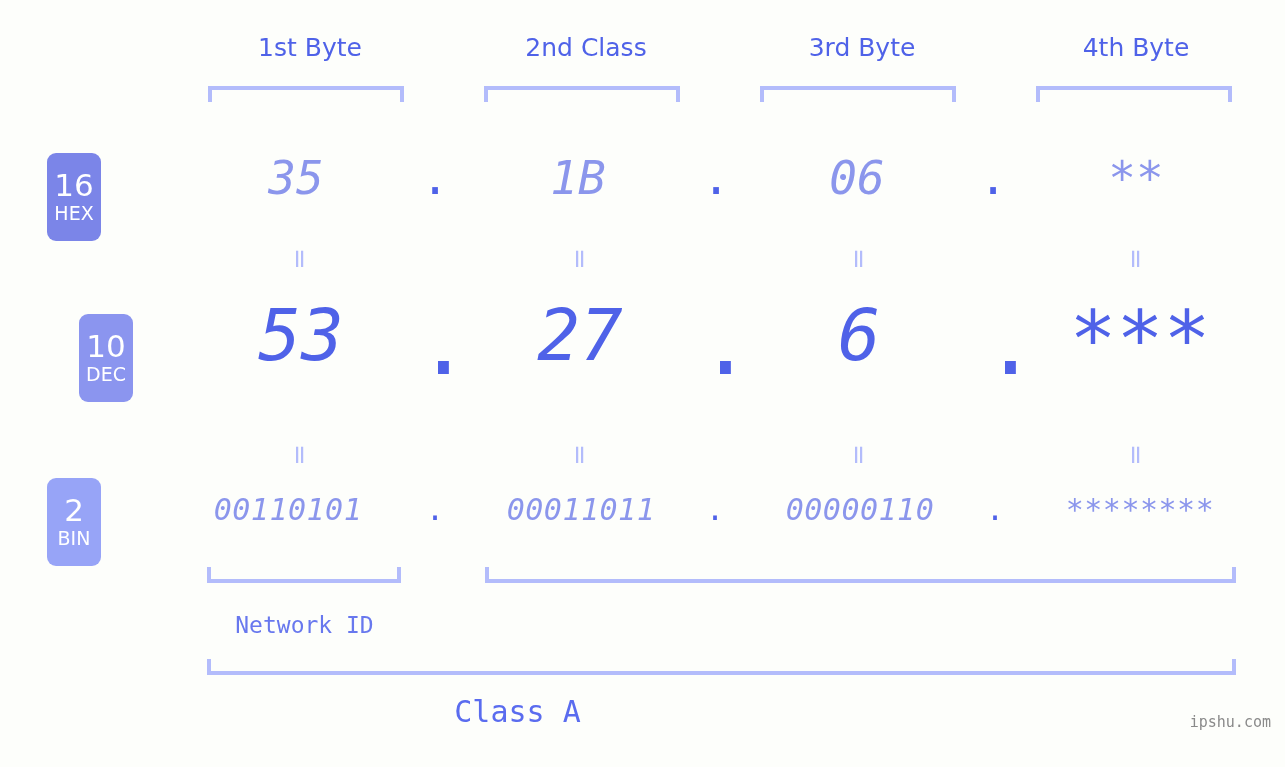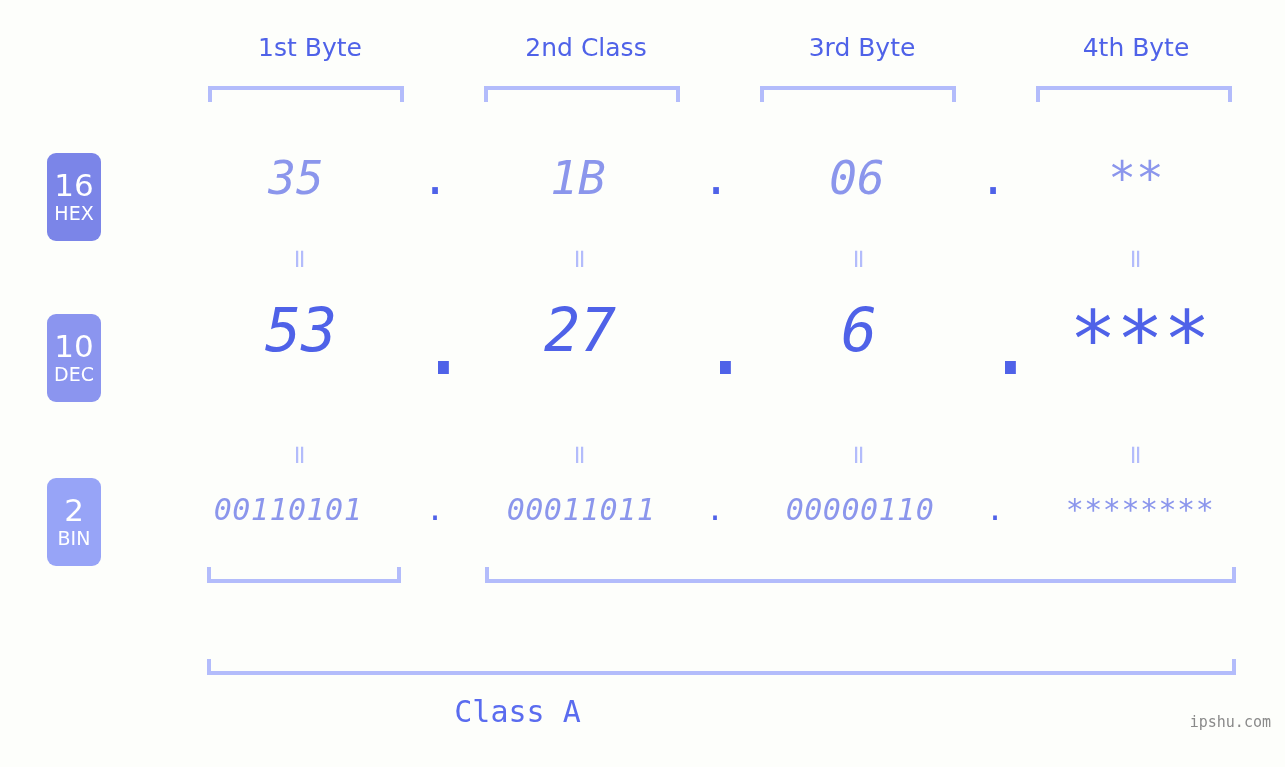--- a/index.html
+++ b/index.html
@@ -82,7 +82,7 @@
     font-weight: 400;
   }
   #badge-hex { top: 153px; height: 88px; background: #7b85e8; }
-  #badge-dec { top: 314px; height: 88px; background: #8b95ef; }
+  #badge-dec { top: 314px; height: 88px; background: #8b95ef; margin-left: 32px; }
   #badge-bin { top: 478px; height: 88px; background: #97a4f7; }
 
   

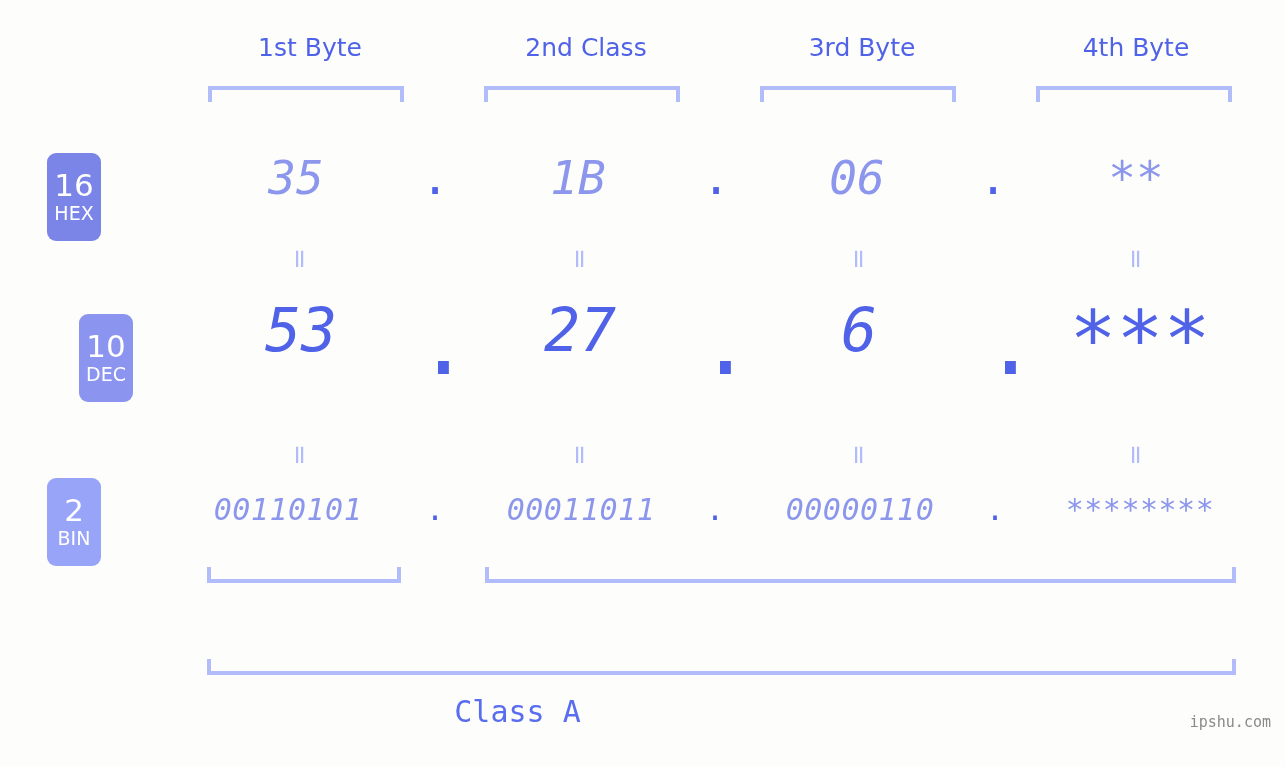--- a/index.html
+++ b/index.html
@@ -121,7 +121,7 @@
   .row-dec .cell {
     top: 300px;
     width: 240px;
-    font-size: 60px;
+    font-size: 71px;
     color: #4f62e8;
     line-height: 1;
   }

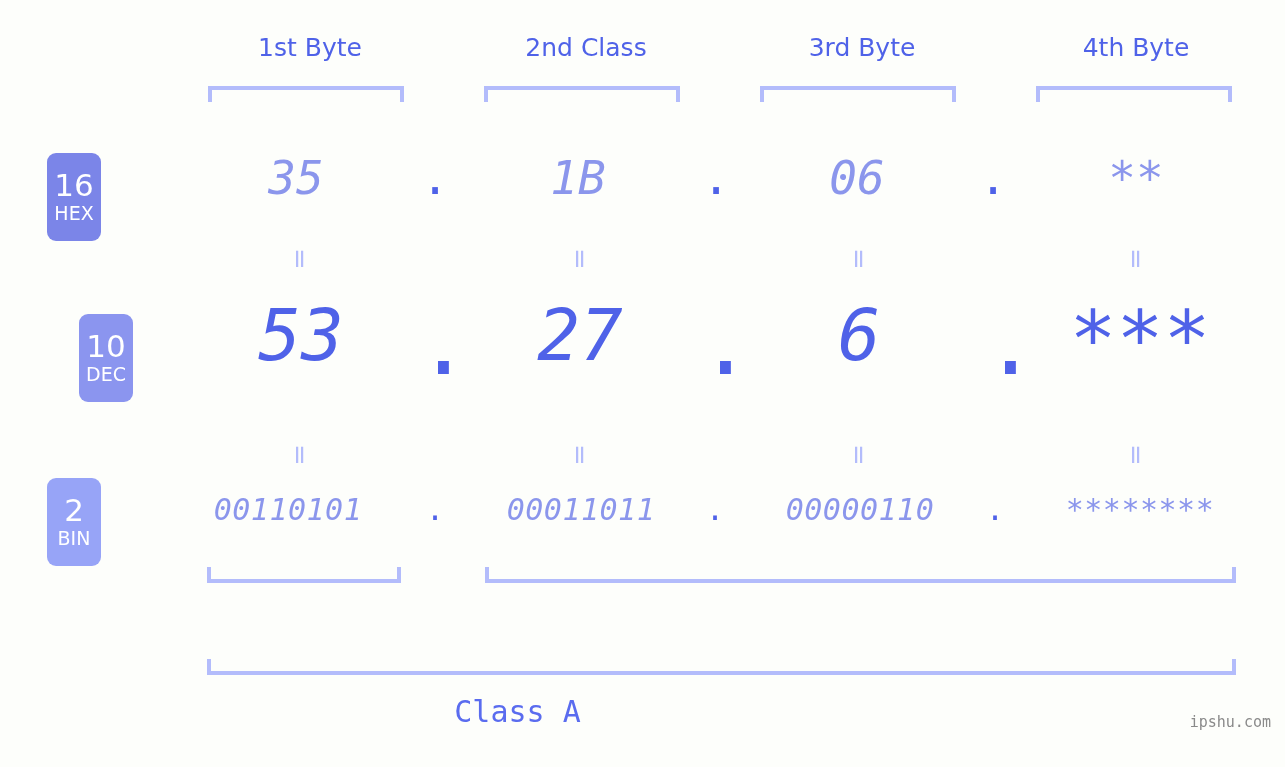--- a/index.html
+++ b/index.html
@@ -274,6 +274,7 @@
   <div class="bracket-bottom" style="left:207px; top:567px; width:194px;"></div>
   <div class="bracket-bottom" style="left:485px; top:567px; width:751px;"></div>
 
+  <div class="id-label" style="left:182px; width:245px;">Network ID</div>
 
   <div class="bracket-bottom" style="left:207px; top:659px; width:1029px;"></div>
   <div id="class-label">Class A</div>

